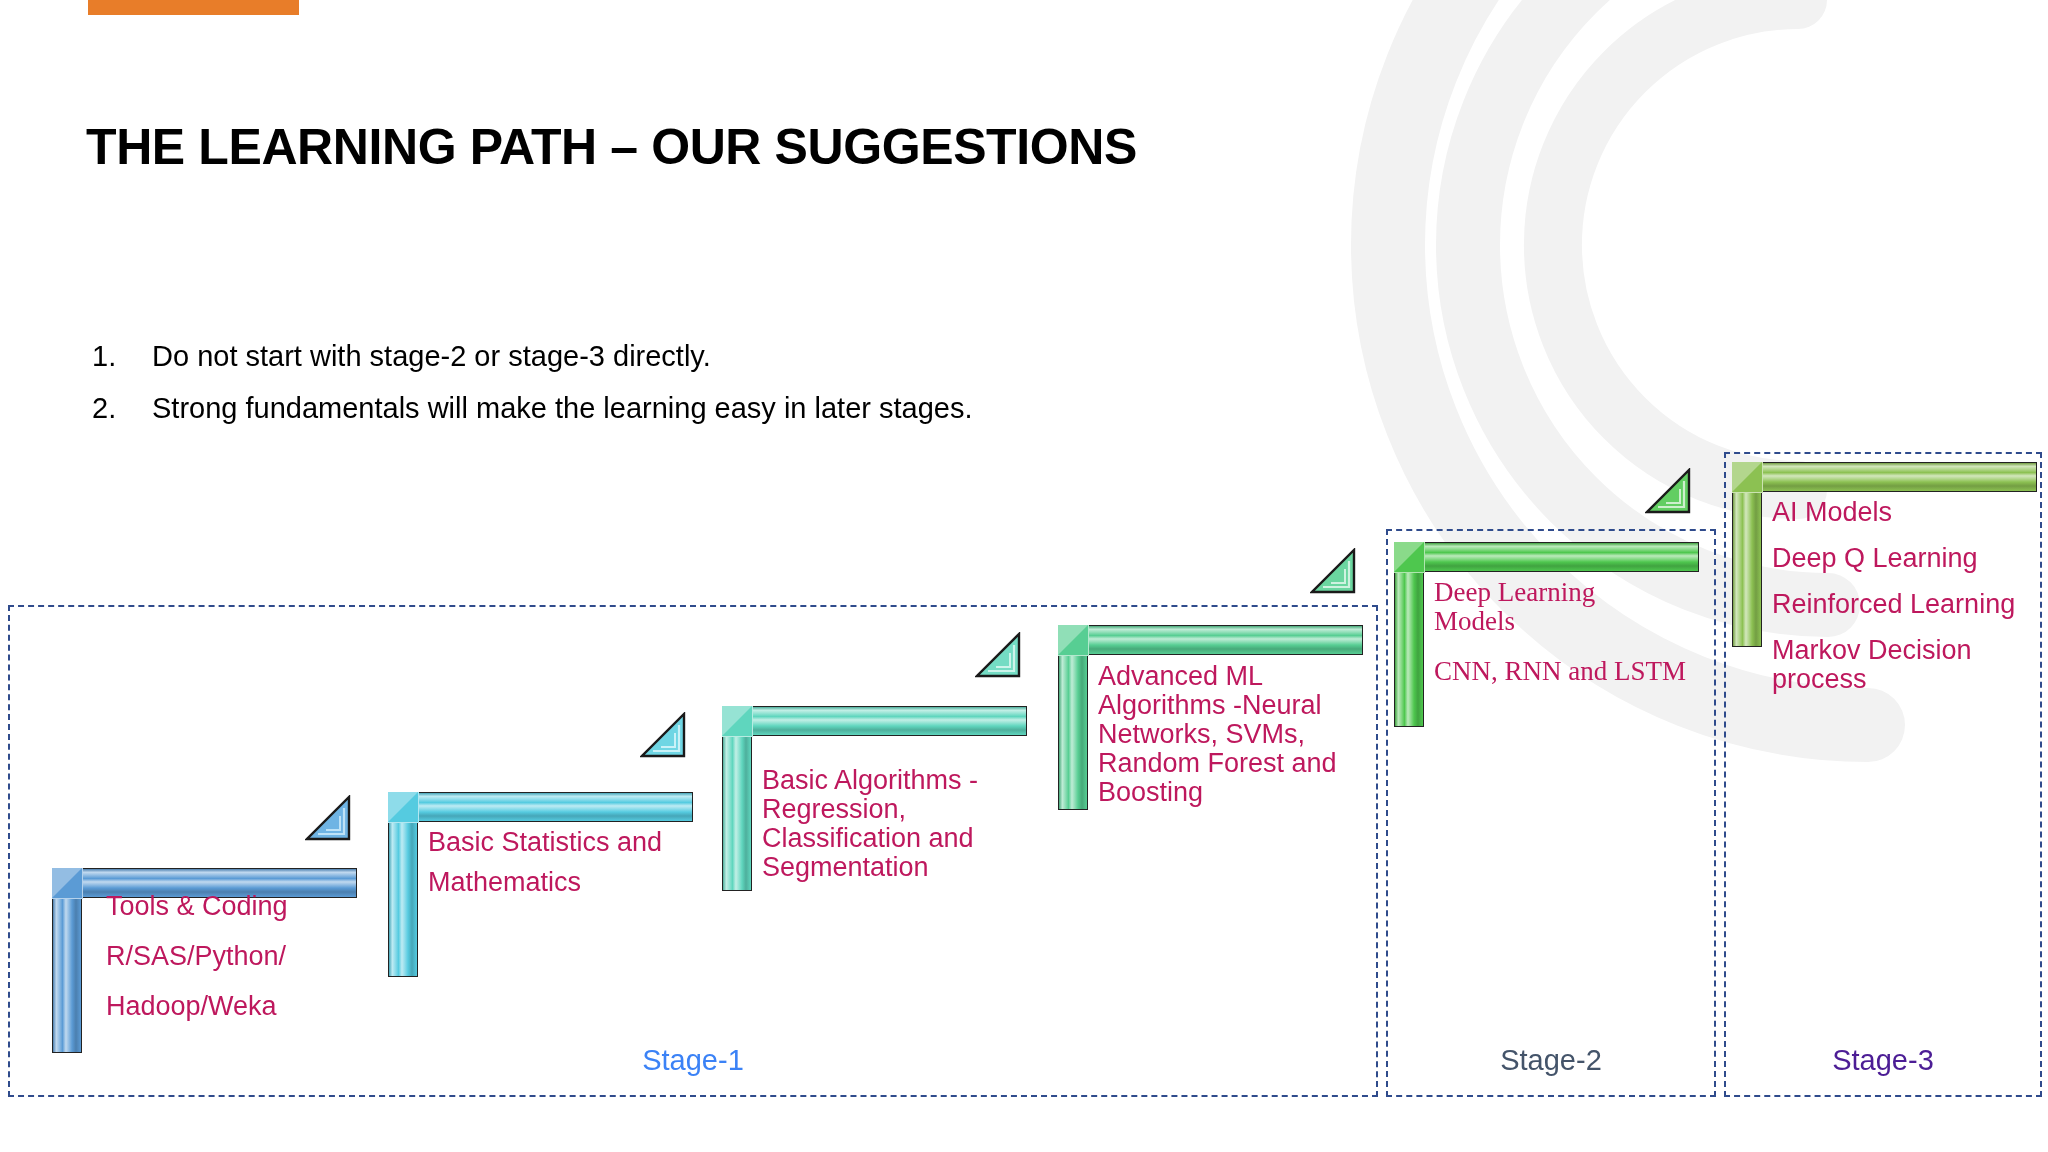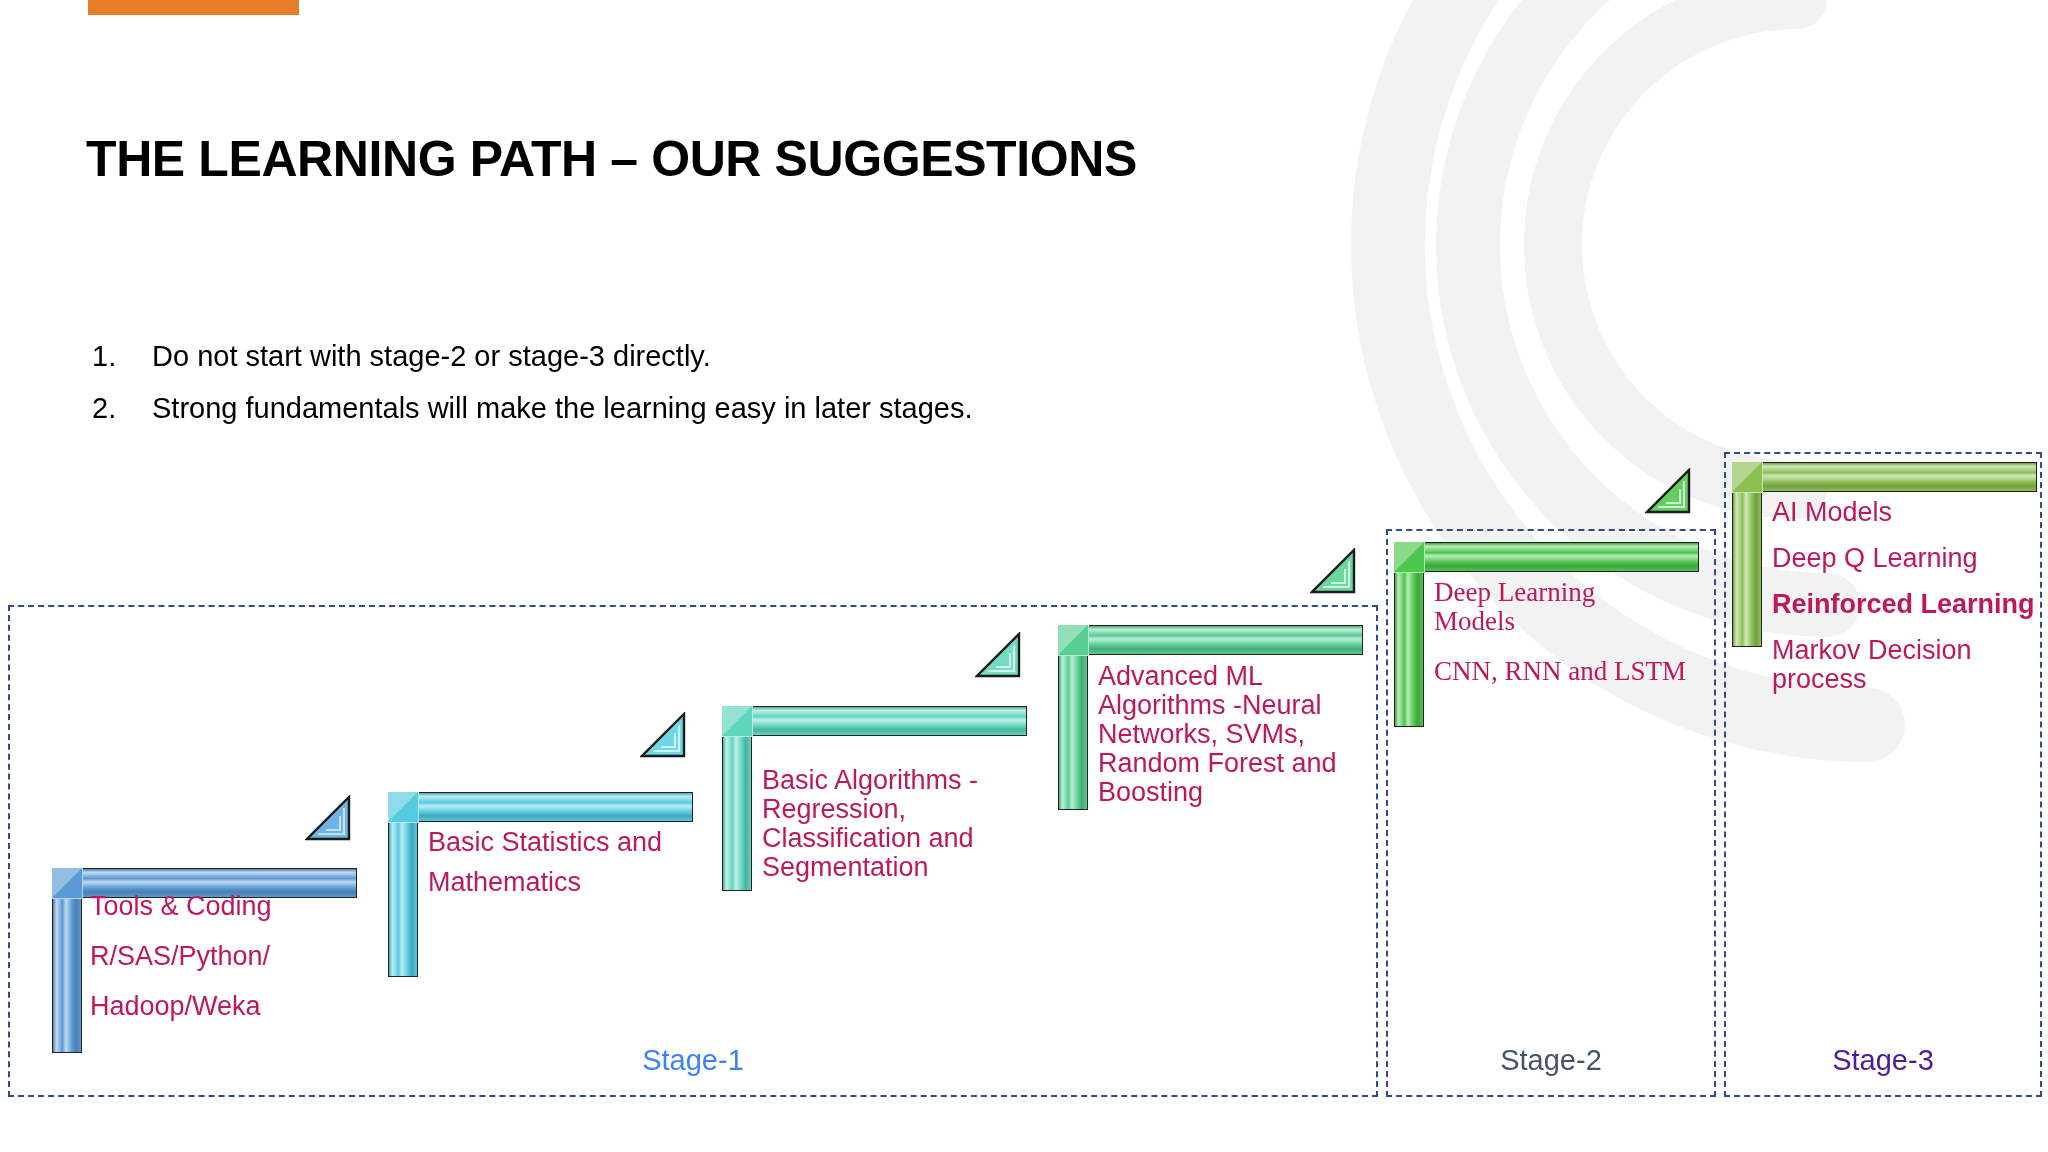--- a/index.html
+++ b/index.html
@@ -28,7 +28,6 @@
     font-size:50px;font-weight:bold;letter-spacing:-0.4px;
     color:#000000;white-space:nowrap;
     font-family:"Liberation Sans","DejaVu Sans",sans-serif;
-    margin-top:12px;
   }
 
   

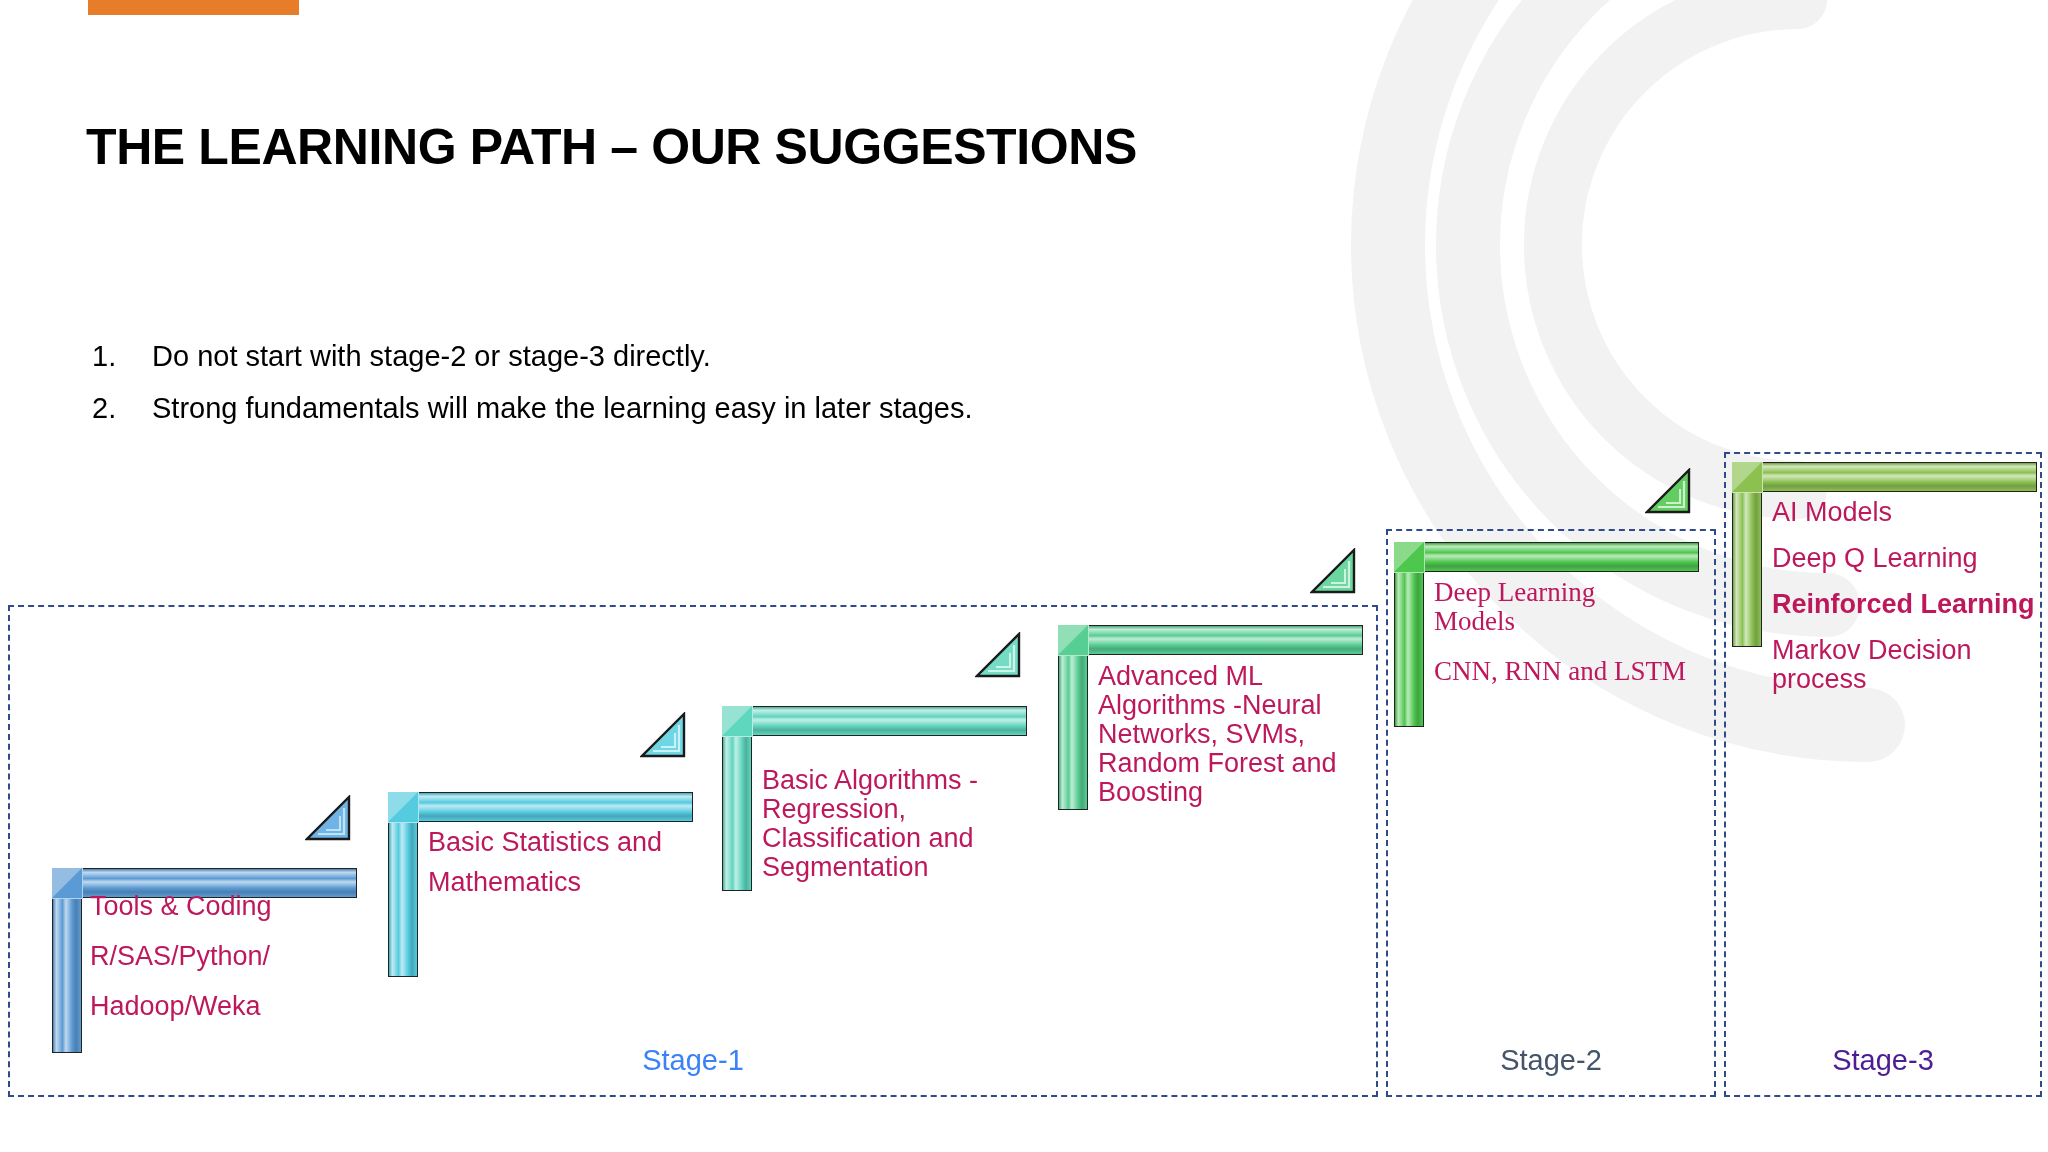--- a/index.html
+++ b/index.html
@@ -291,7 +291,7 @@
   <div class="step-text" style="left:1772px;top:498px;width:266px;">
     <span class="ln" style="margin-bottom:17px;">AI Models</span>
     <span class="ln" style="margin-bottom:17px;">Deep Q Learning</span>
-    <span class="ln" style="margin-bottom:17px;font-weight:bold;">Reinforced Learning</span>
+    <span class="ln" style="margin-bottom:17px;">Reinforced Learning</span>
     <span class="ln">Markov Decision</span>
     <span class="ln">process</span>
   </div>

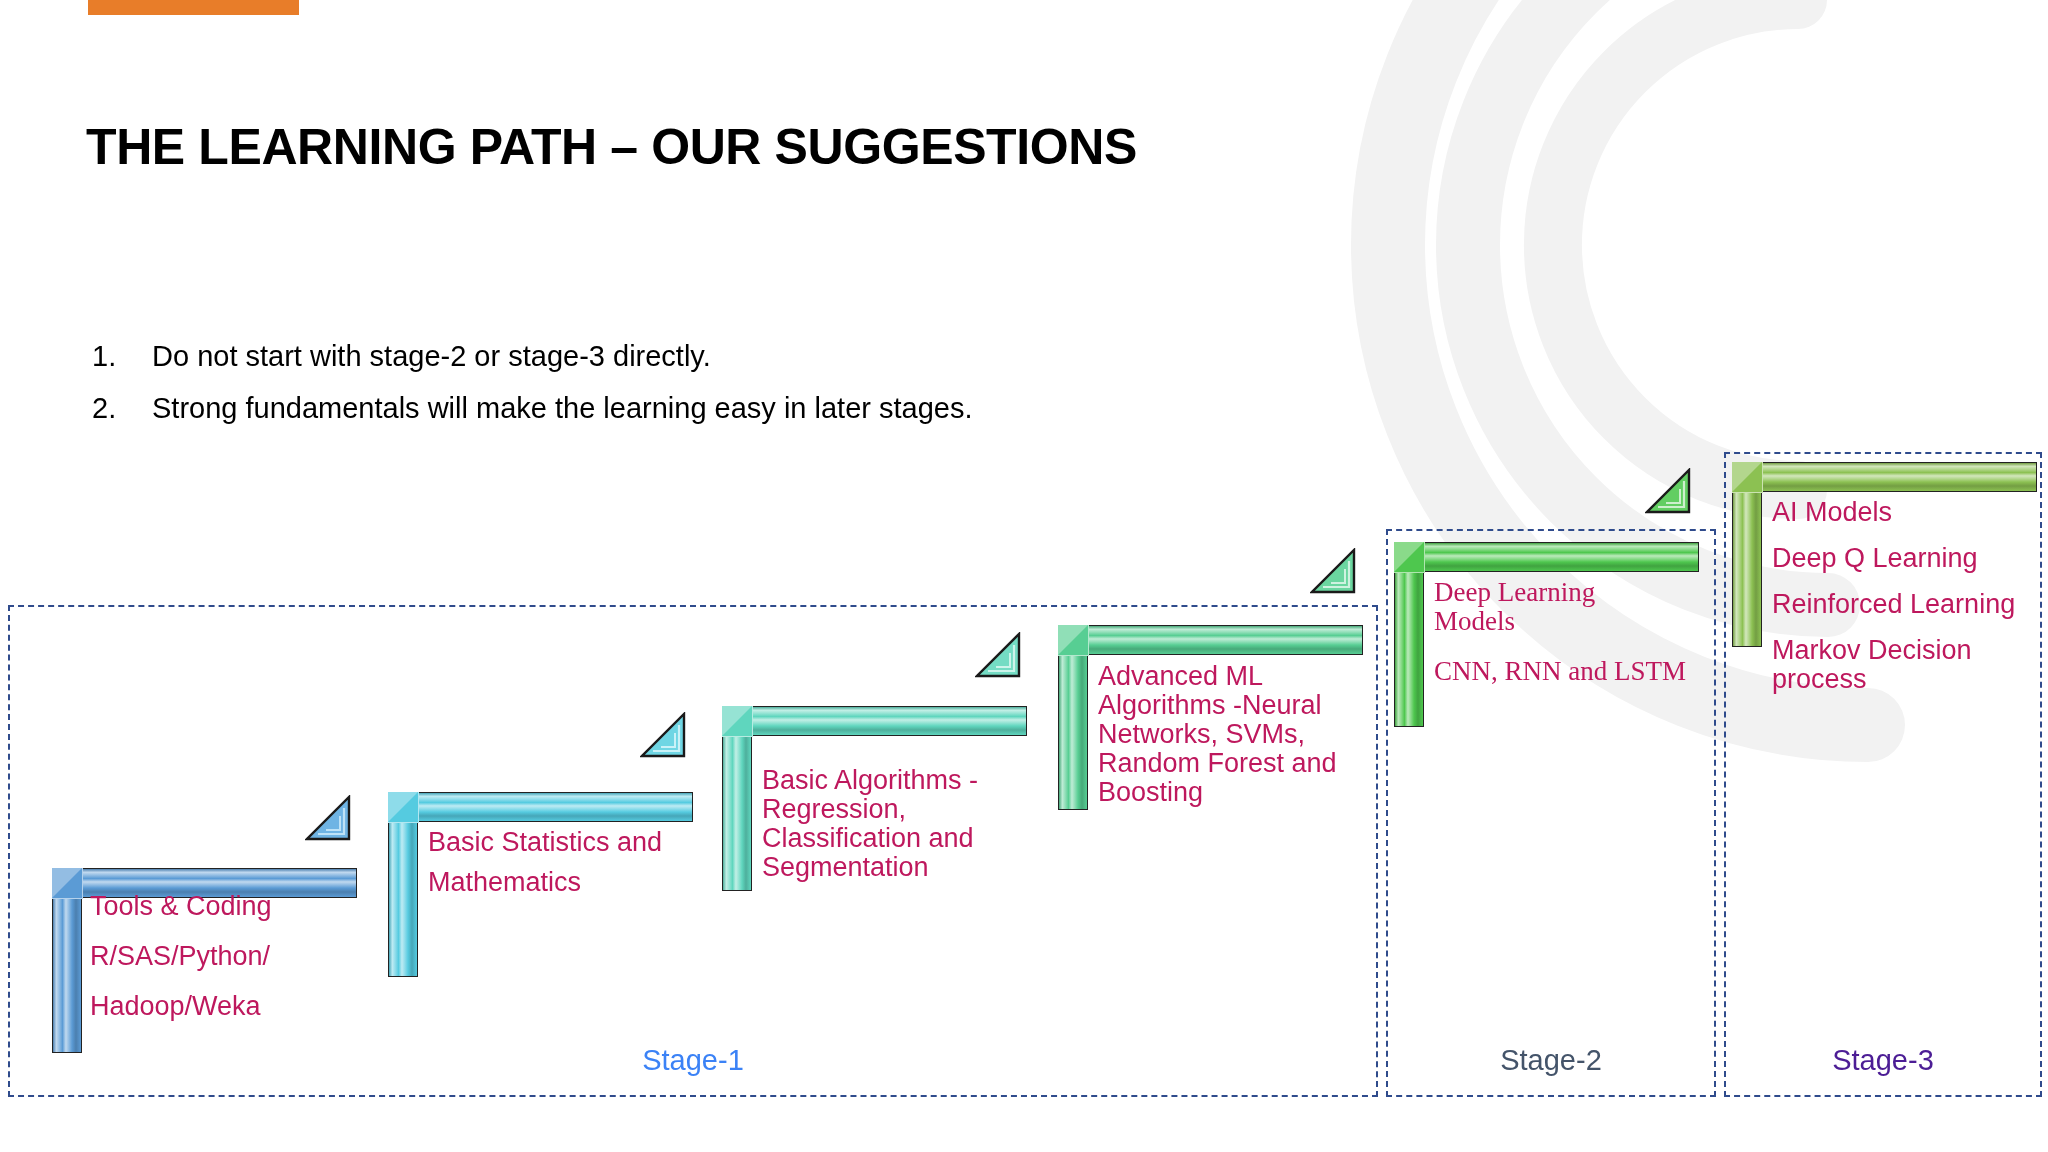--- a/index.html
+++ b/index.html
@@ -113,7 +113,7 @@
   }
   .step-text .ln{display:block;}
   .step-text.spaced .ln{margin-bottom:11px;}
-  .step-text.spaced4 .ln{margin-bottom:21px;}
+  .step-text.spaced4 .ln{margin-bottom:21px;margin-left:16px;}
 </style>
 </head>
 <body>

